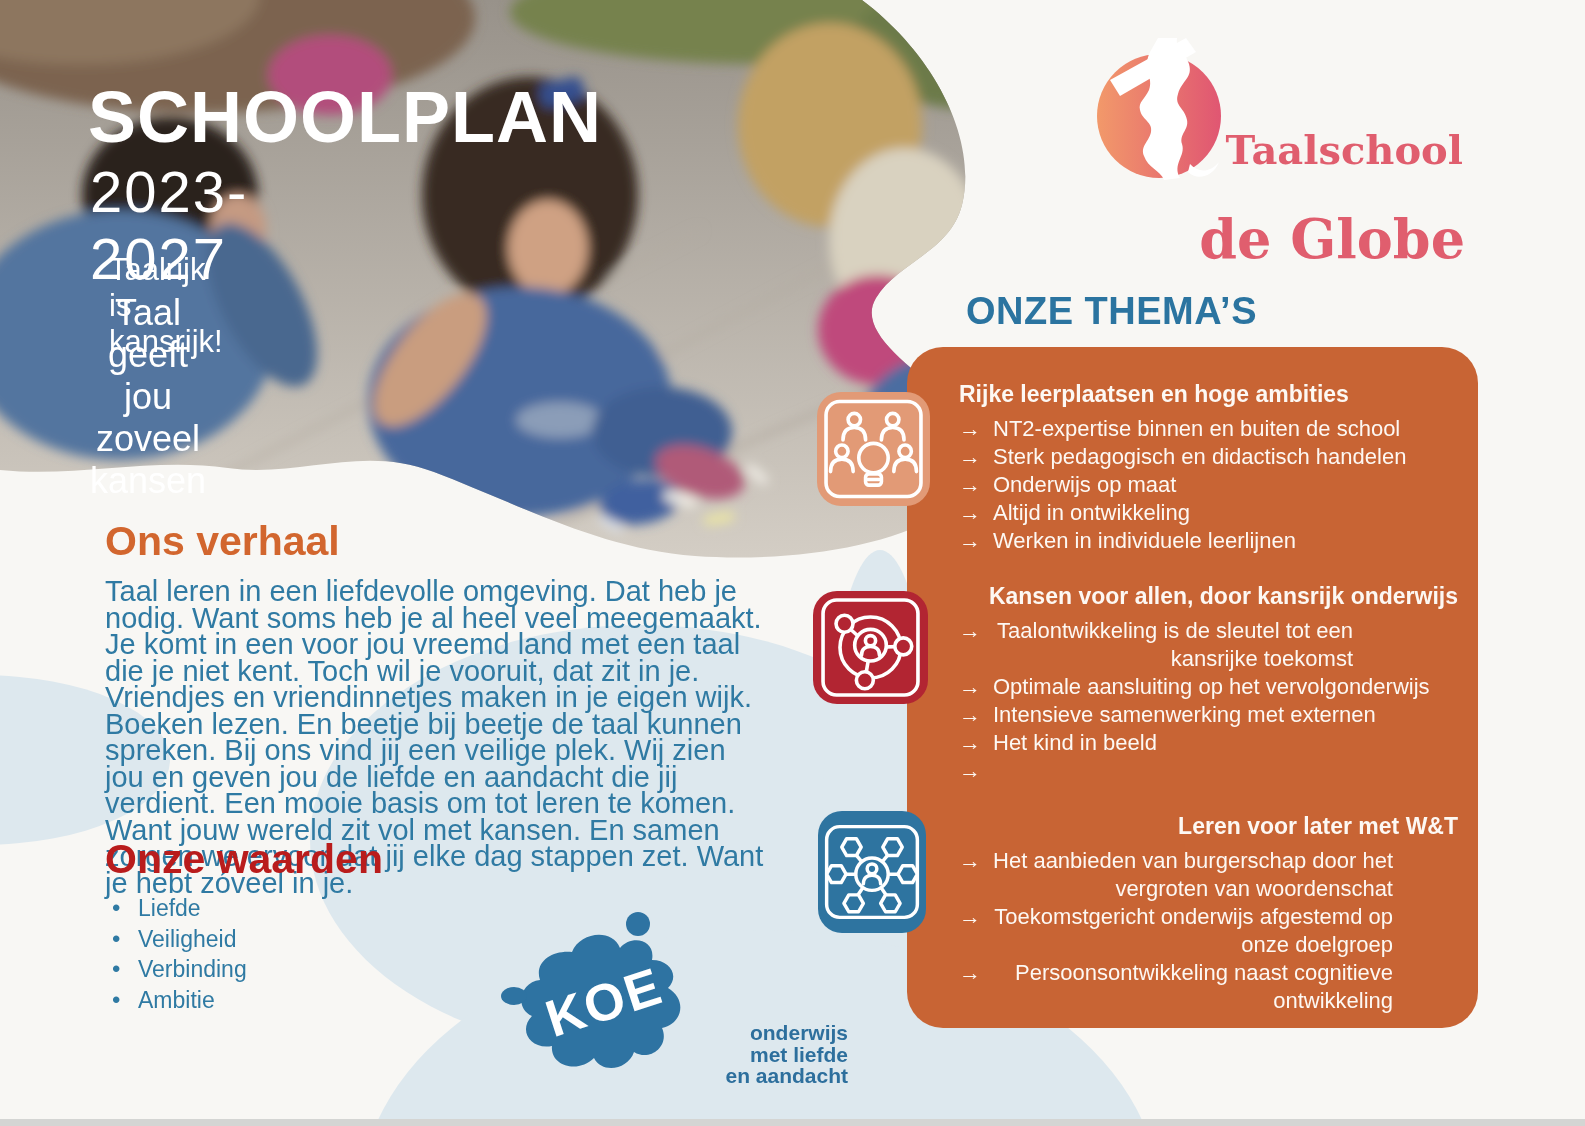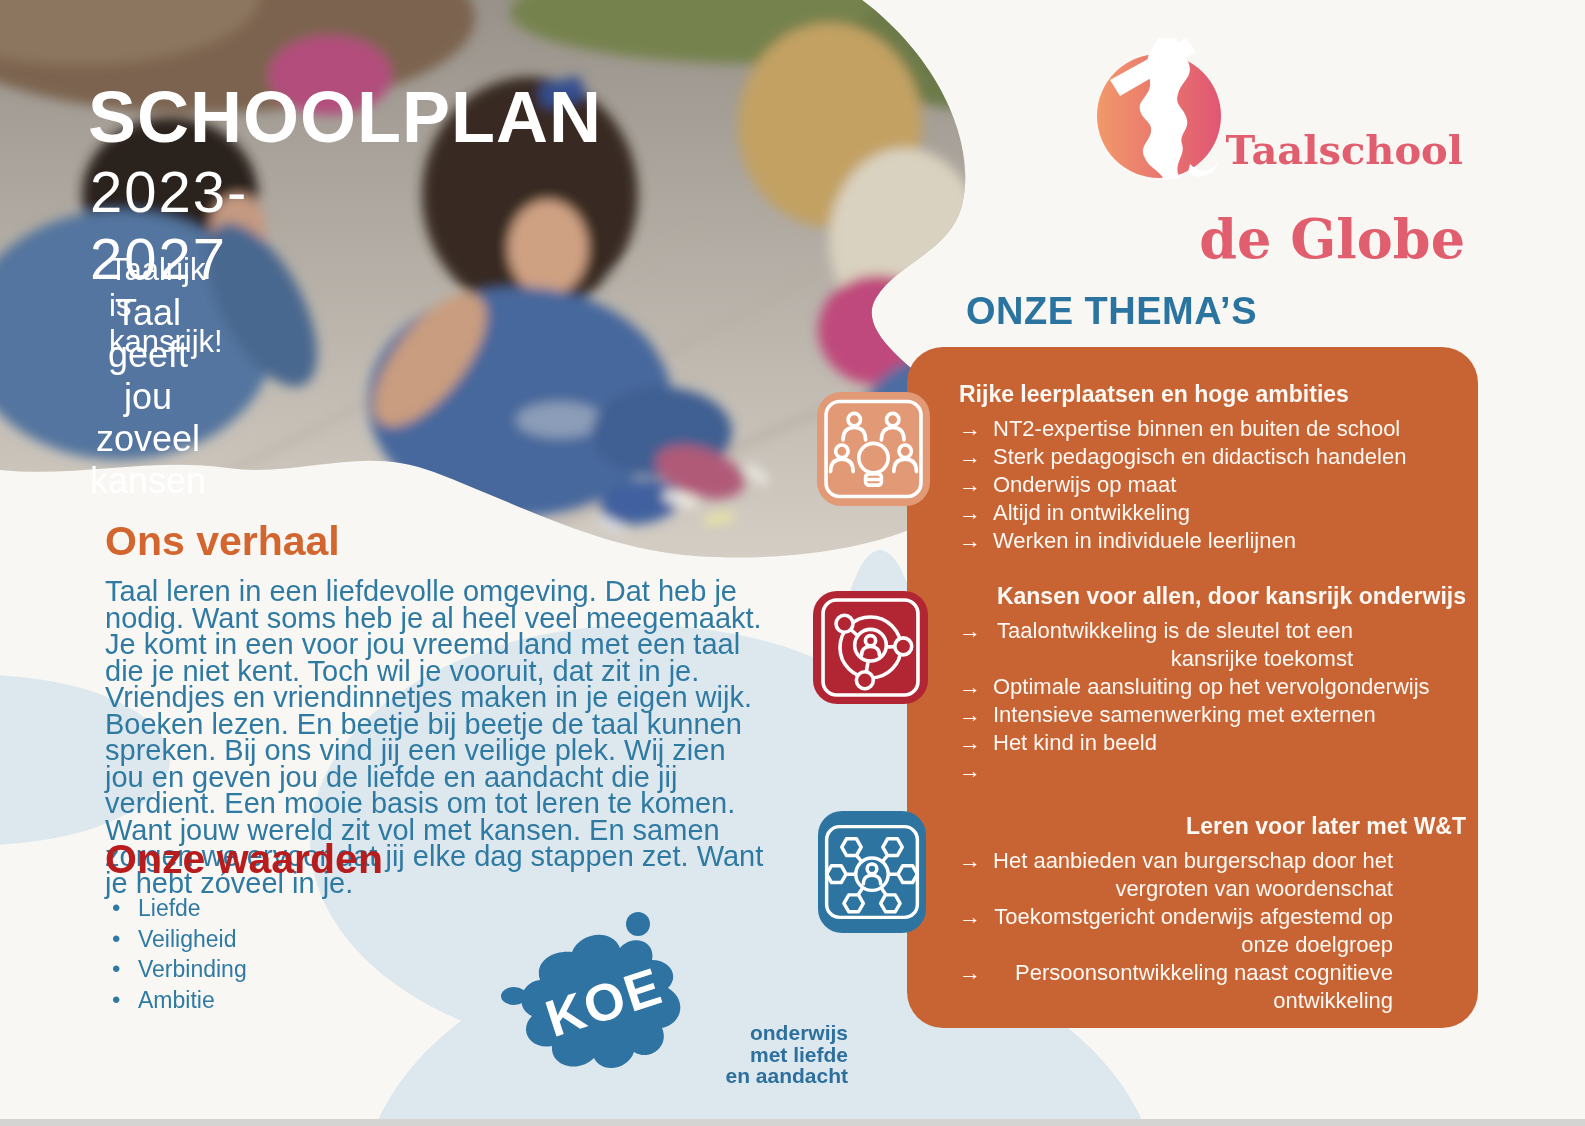--- a/index.html
+++ b/index.html
@@ -31,7 +31,7 @@
     font-size:38px;font-weight:bold;color:#2b74a0;letter-spacing:0.5px;}
   .panel{position:absolute;left:907px;top:347px;width:571px;height:681px;z-index:2;
     background:#c86434;border-radius:36px;box-sizing:border-box;
-    padding:32px 12px 12px 52px;color:#fdf8f3;}
+    padding:32px 20px 12px 52px;color:#fdf8f3;}
   .section + .section{margin-top:26px;text-align:right;}
   .section-title{font-size:23px;font-weight:bold;line-height:30px;margin-bottom:6px;}
   .item{display:flex;font-size:22px;line-height:28px;}

